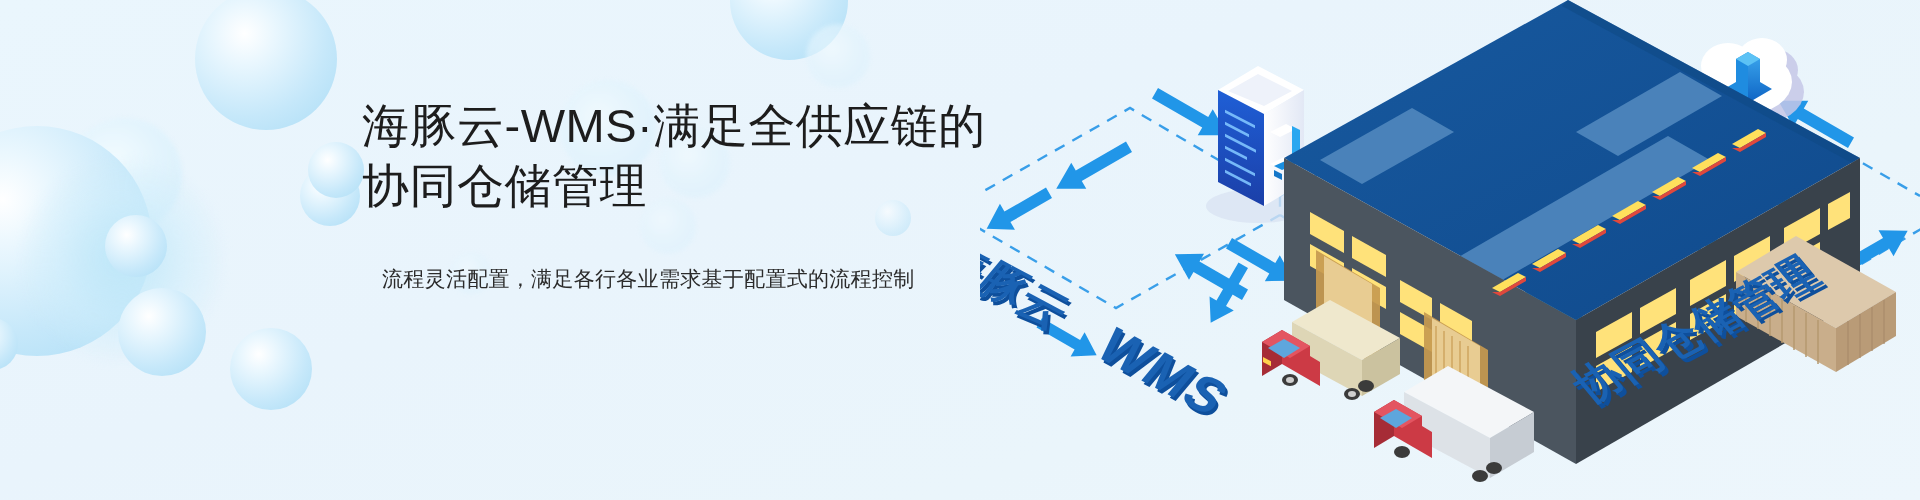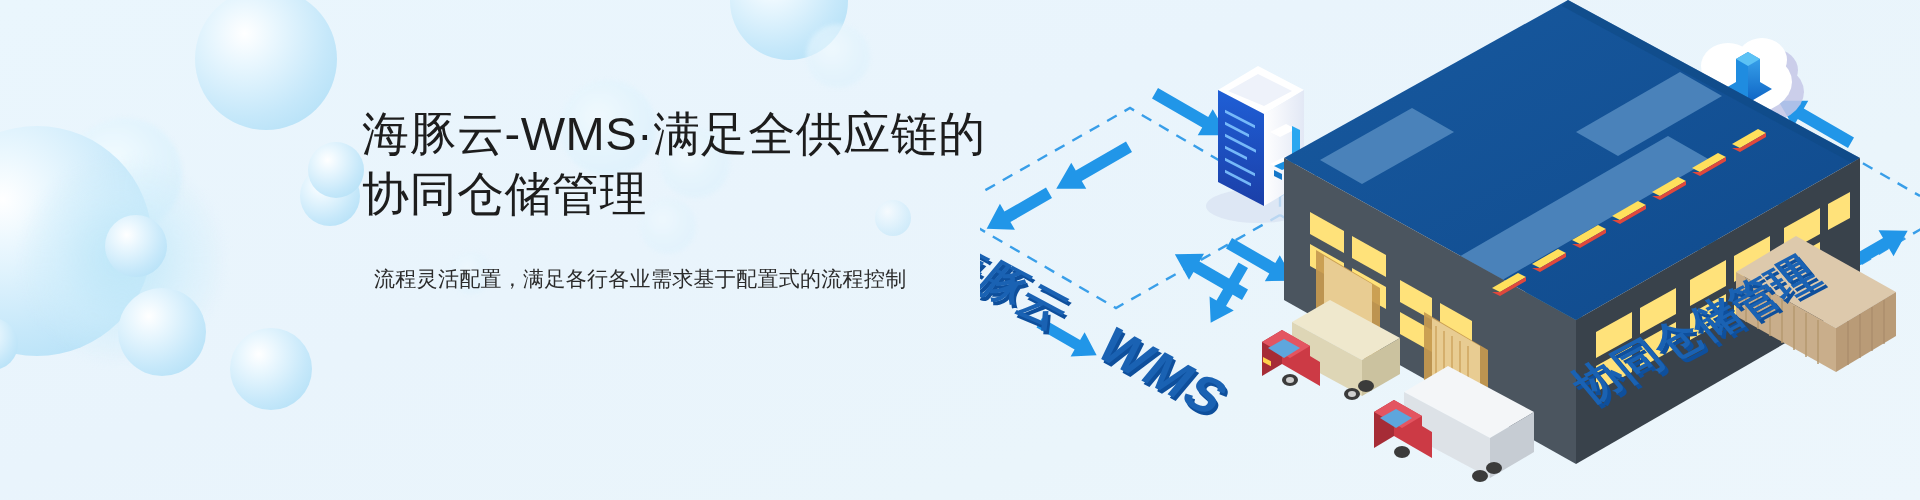--- a/index.html
+++ b/index.html
@@ -46,7 +46,7 @@
   .copy {
     position: absolute;
     left: 362px;
-    top: 104px;
+    top: 96px;
     width: 740px;
   }
   .headline {

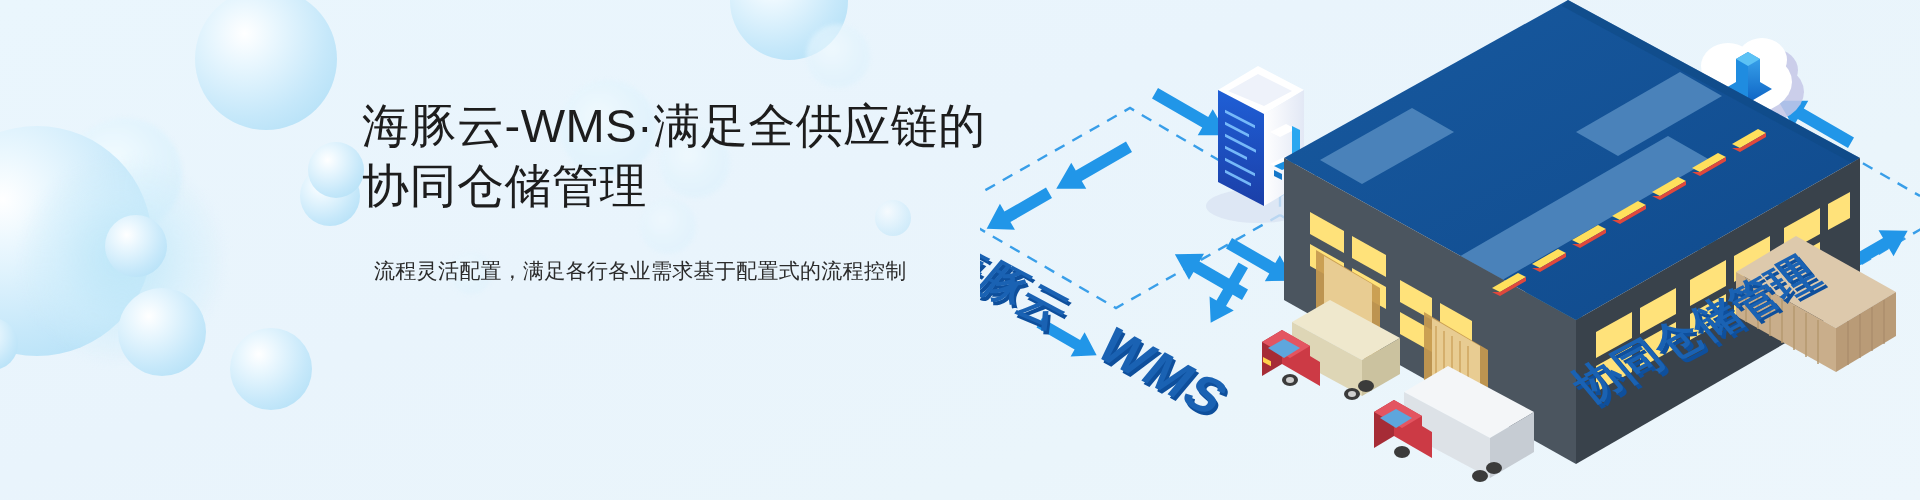--- a/index.html
+++ b/index.html
@@ -59,7 +59,7 @@
     white-space: pre-line;
   }
   .subhead {
-    margin: 0;
+    margin: 8px;
     padding-top: 40px;
     padding-left: 12px;
     font-size: 21px;

